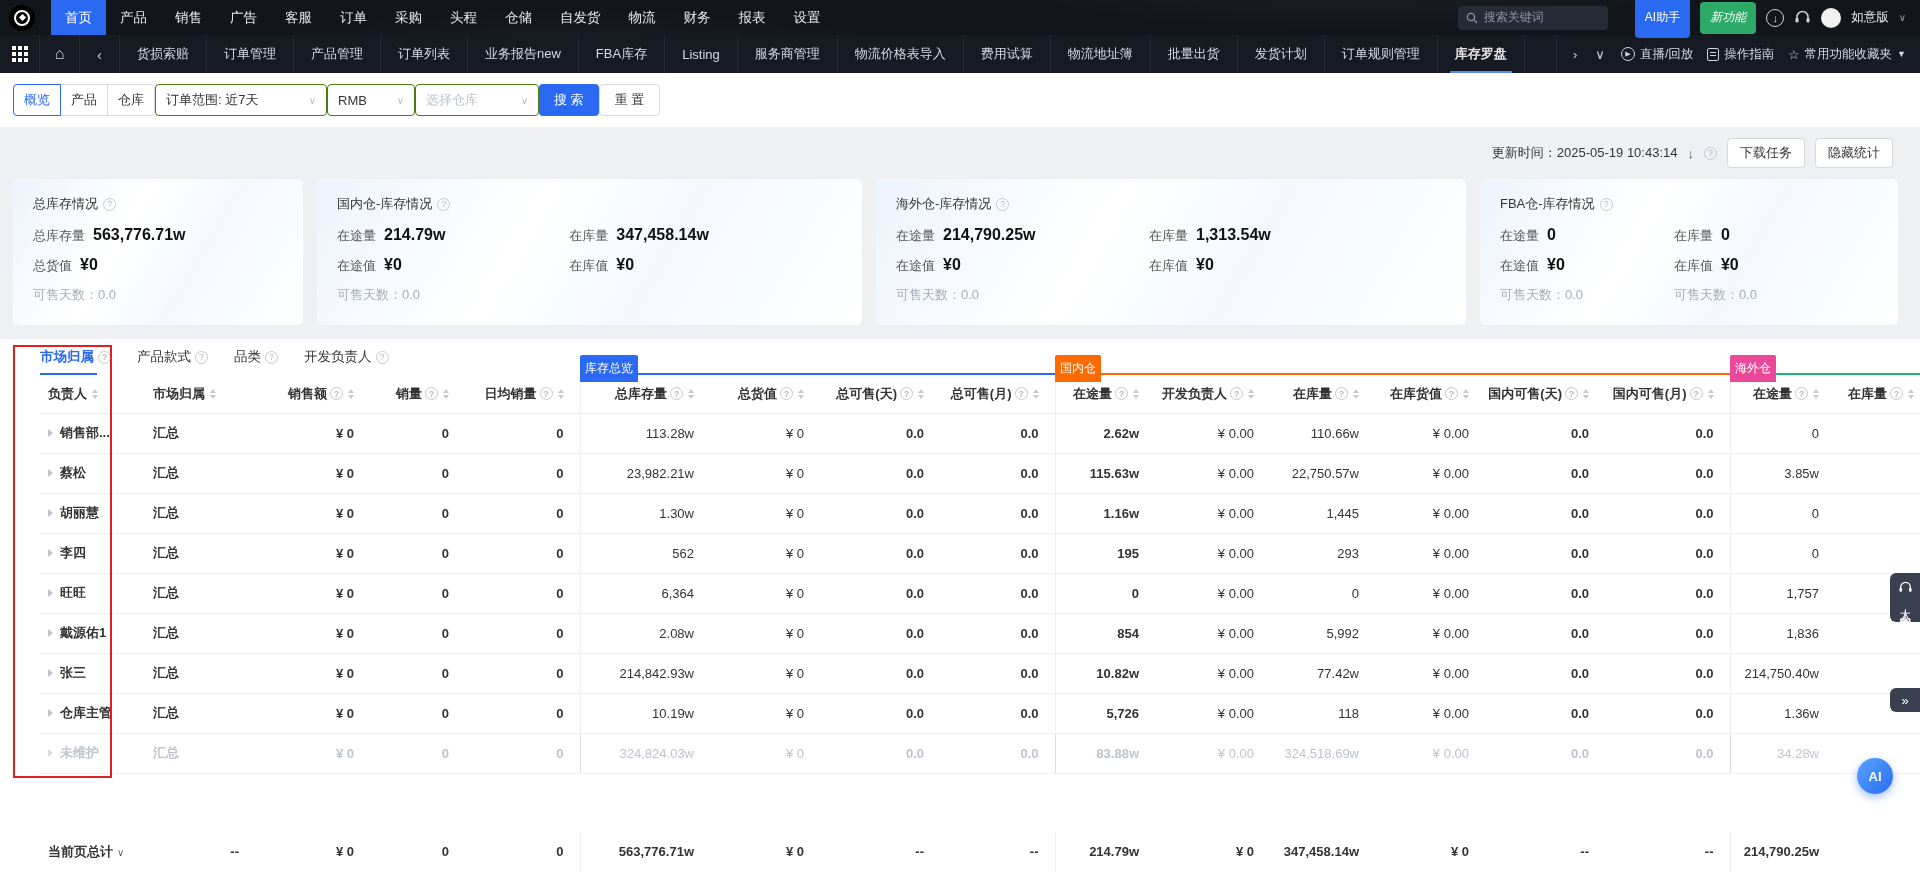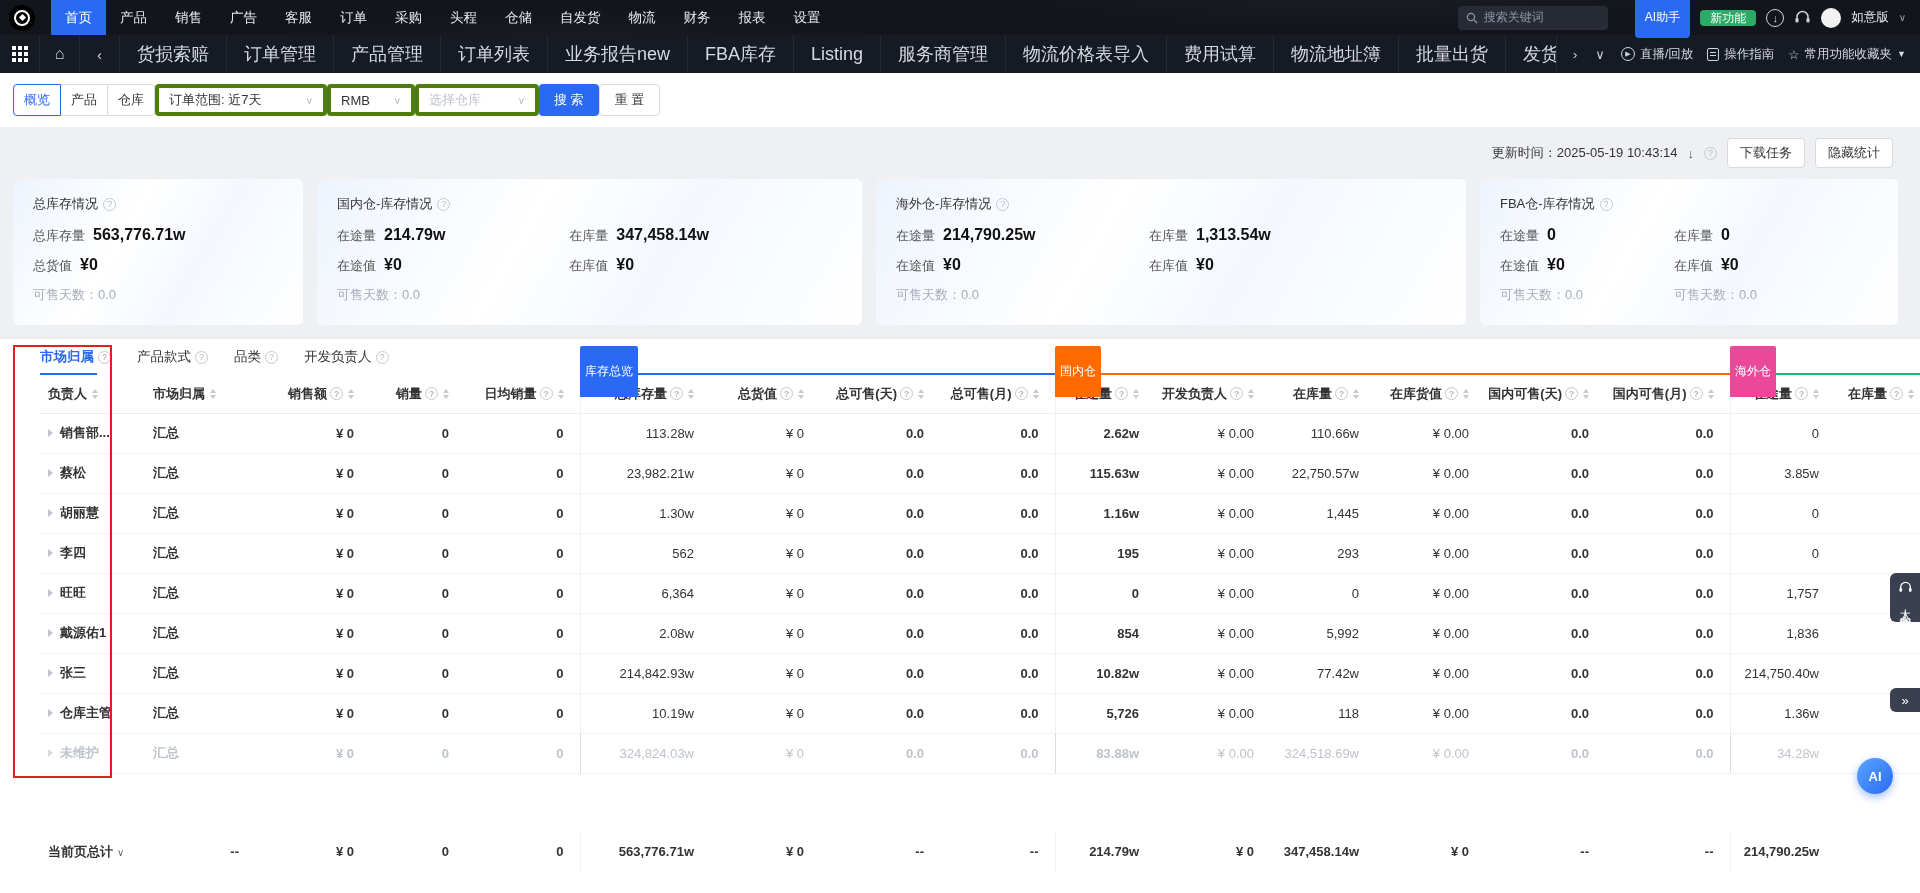--- a/index.html
+++ b/index.html
@@ -24,8 +24,8 @@
     align-items:center; gap:6px; padding:0 8px; color:#8d93a1; font-size:12px; }
   .btn-ai { height:40px; padding:0 10px; background:#2a6af2; border:none; border-radius:4px;
     color:#fff; font-size:12px; font-family:inherit;margin-left:17px; }
-  .btn-new { height:16px; padding:0 10px; background:#2daa67; border:none; border-radius:4px;
-    color:#fff; font-size:12px; font-family:inherit; }
+  .btn-new { height:32px; padding:0 10px; background:#2daa67; border:none; border-radius:4px;
+    color:#fff; font-size:12px; font-family:inherit;font-style:italic; }
   .circle-ic { width:18px; height:18px; border:1.5px solid #cfd3db; border-radius:50%; color:#cfd3db;
     display:flex; align-items:center; justify-content:center; font-size:11px; }
   .avatar { width:20px; height:20px; background:#f2f2f2; border-radius:50%; }

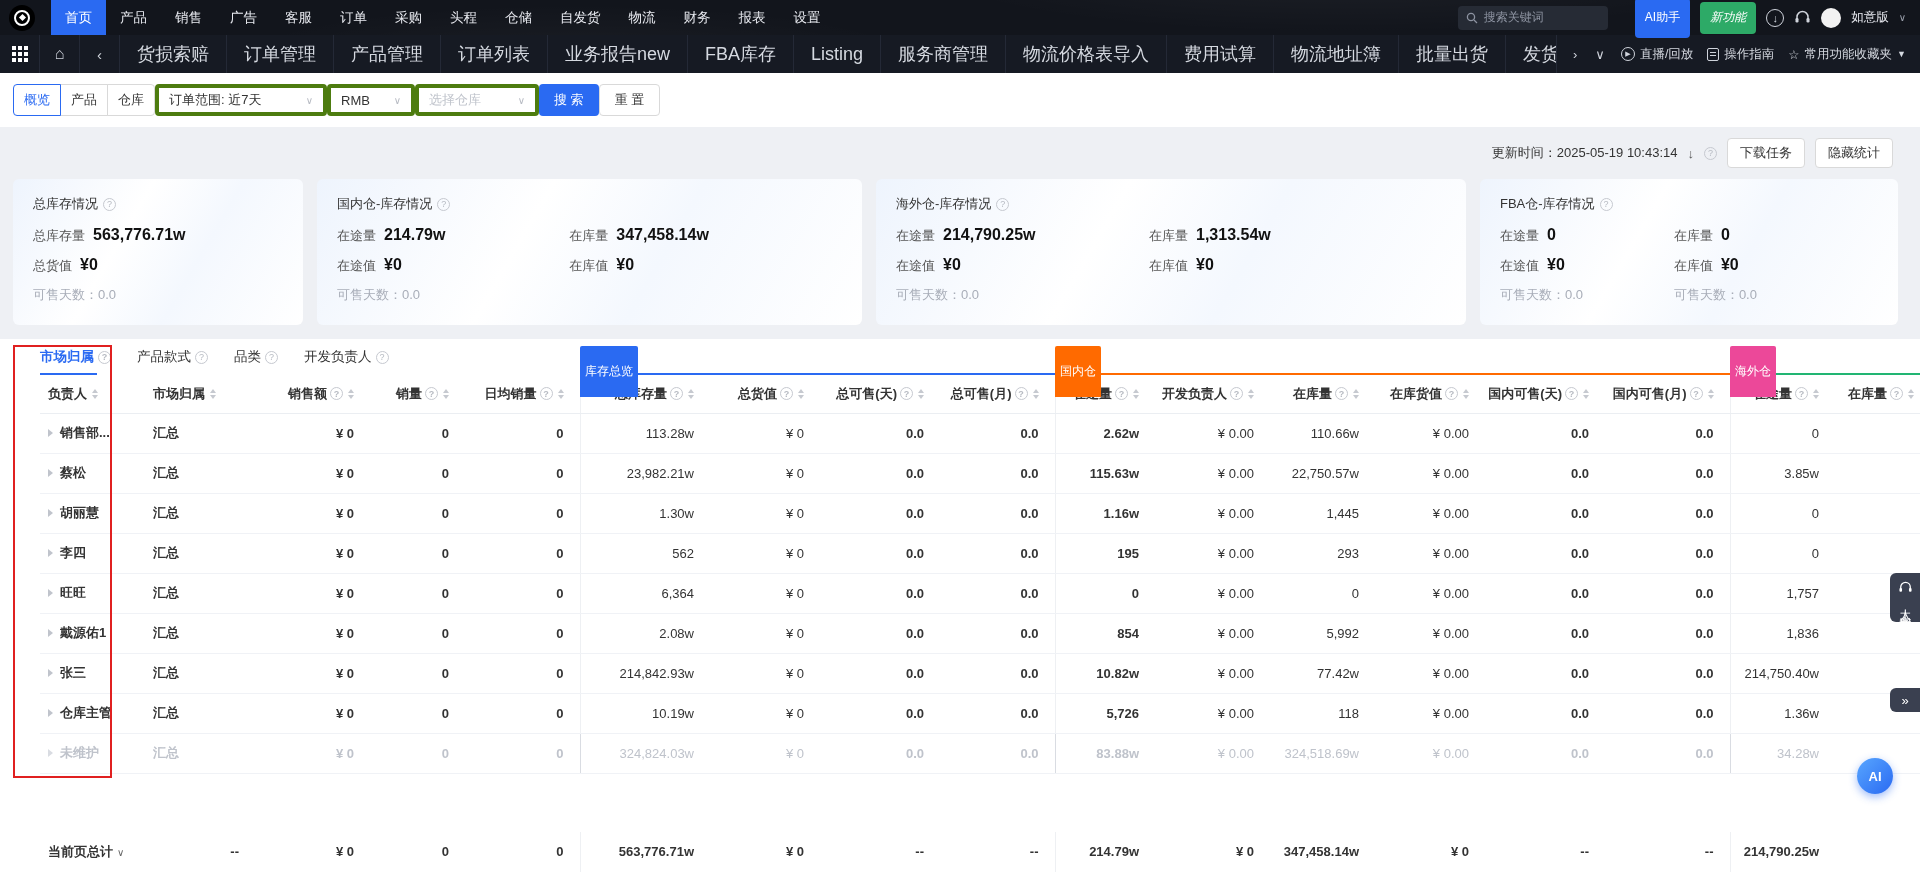--- a/index.html
+++ b/index.html
@@ -39,7 +39,7 @@
   .grid-ic { display:grid; grid-template-columns:repeat(3,4px); grid-gap:2px; }
   .grid-ic i { width:4px; height:4px; background:#fff; }
   .tabs { display:flex; overflow:hidden; flex:1; }
-  .tab { padding:0 17px; font-size:18px; display:flex; align-items:center; white-space:nowrap;
+  .tab { padding:0 17px; font-size:13px; display:flex; align-items:center; white-space:nowrap;
     border-right:1px solid #242936; position:relative; cursor:pointer; }
   .tab.active { color:#e5e5e5; font-weight:bold; }
   .tab.active::after { content:""; position:absolute; left:12px; right:12px; bottom:0; height:2px; background:#4d8bff; }

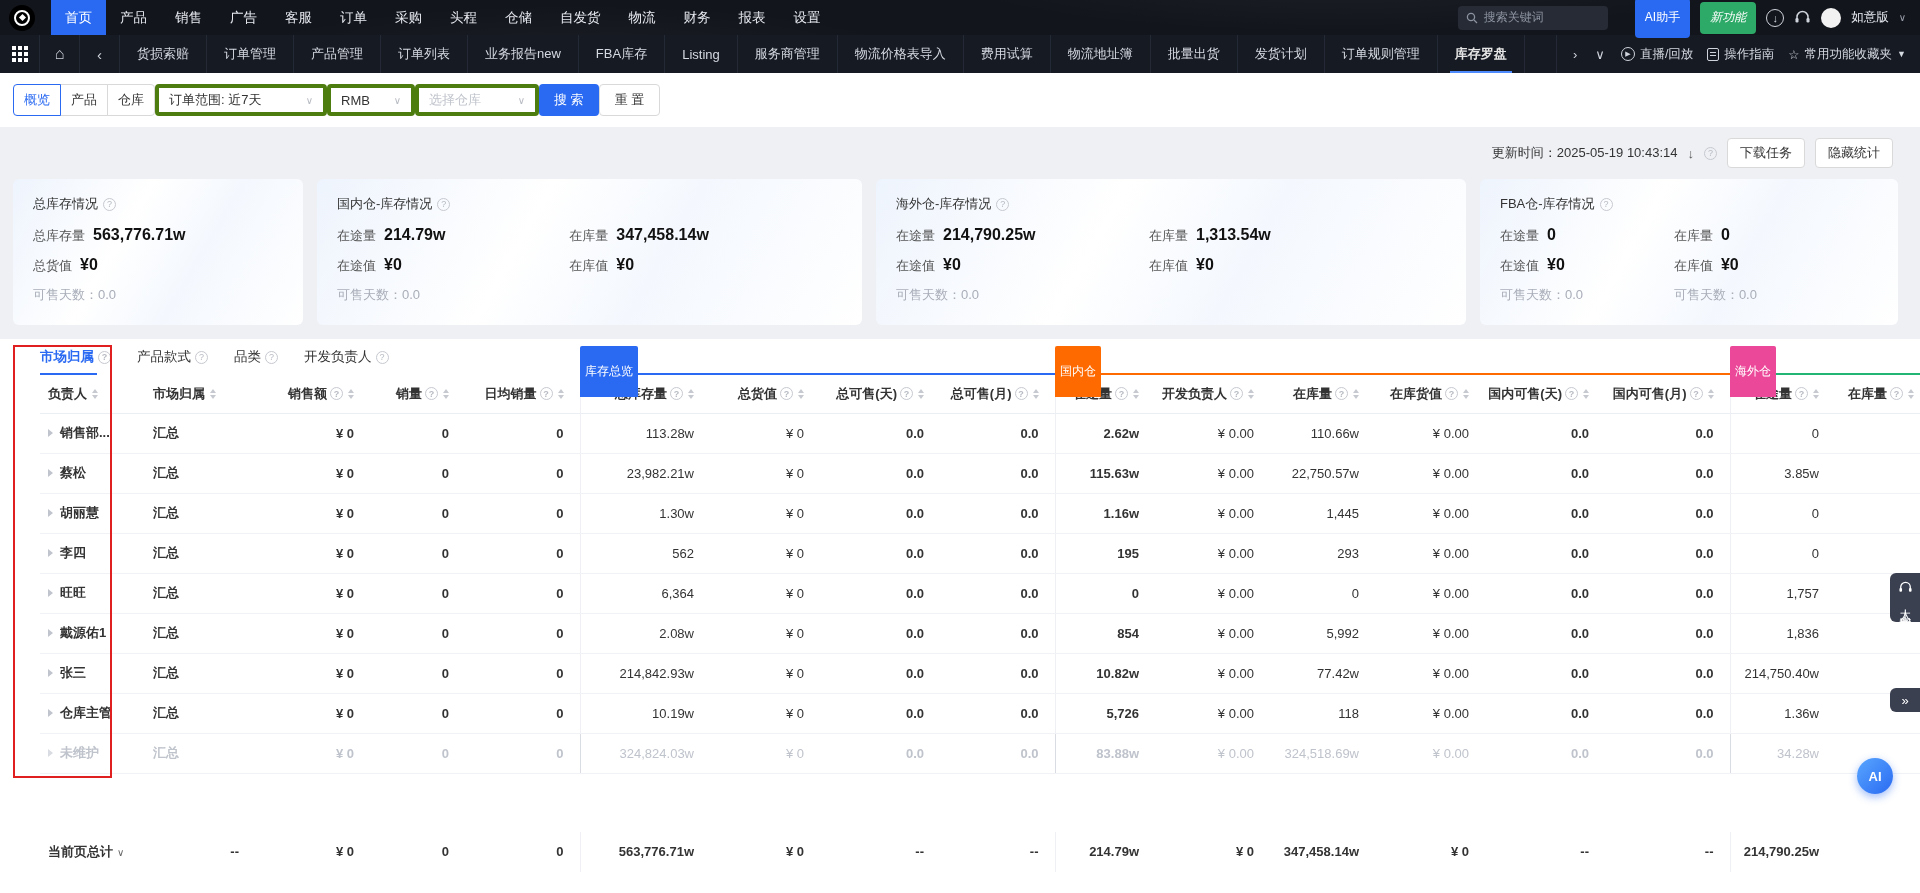--- a/index.html
+++ b/index.html
@@ -62,7 +62,7 @@
   .seg:first-child { border-radius:4px 0 0 4px; margin-left:0; }
   .seg:last-child { border-radius:0 4px 4px 0; }
   .seg.active { border-color:#2a6af2; color:#2a6af2; z-index:1; }
-  .dd { height:32px; border:4px solid #4d7c0f; border-radius:4px; display:flex; align-items:center;
+  .dd { height:32px; border:1px solid #4d7c0f; border-radius:4px; display:flex; align-items:center;
     padding:0 10px; font-size:13px; color:#333; gap:18px; cursor:pointer; }
   .dd .caret { color:#b6bac2; font-size:10px; margin-left:auto; }
   .dd.placeholder { color:#bfc3cb; }

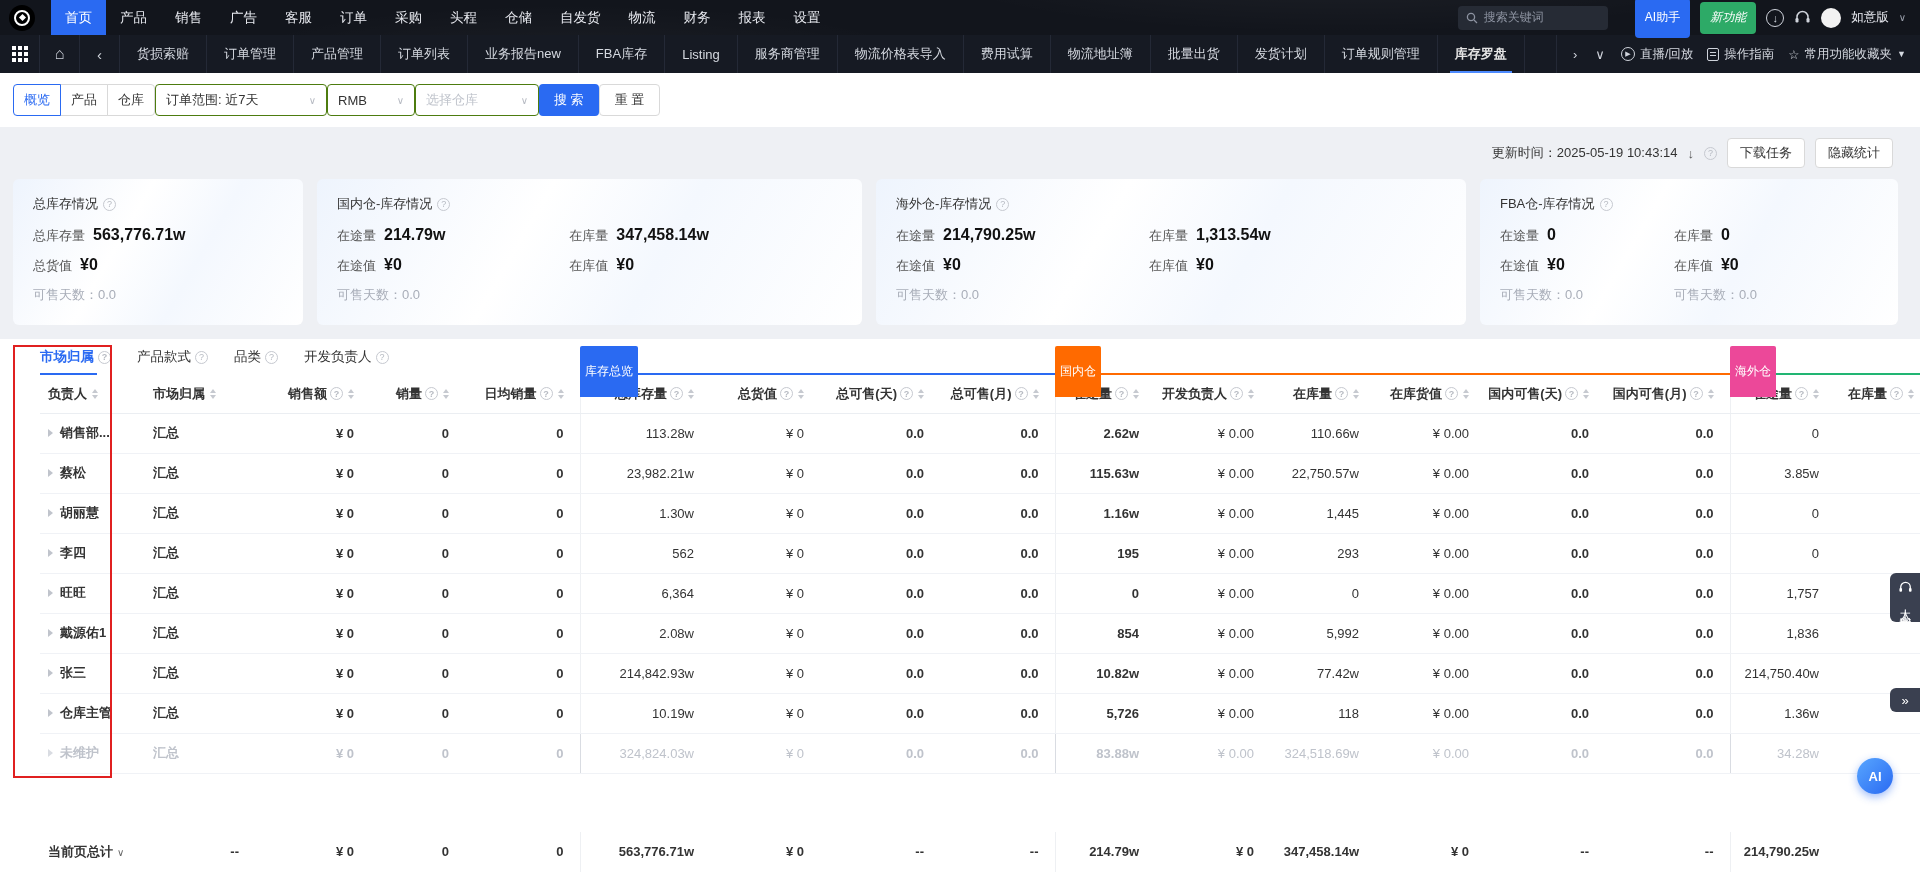--- a/index.html
+++ b/index.html
@@ -100,7 +100,7 @@
   .dim-tab.active { color:#2a6af2; font-weight:bold; }
   .dim-tab.active::after { content:""; position:absolute; left:0; right:14px; bottom:0; height:2px; background:#2a6af2; }
   .gline { position:absolute; bottom:0; height:2px; }
-  .gbadge { position:absolute; top:7px; color:#fff; font-size:12px; line-height:19px; padding:16px 5px;
+  .gbadge { position:absolute; top:16px; color:#fff; font-size:12px; line-height:19px; padding:4px 5px;
     border-radius:2px 2px 0 0; }
   .tablewrap { overflow:hidden; width:1920px; padding-left:40px; }
   table { border-collapse:collapse; table-layout:fixed; }

